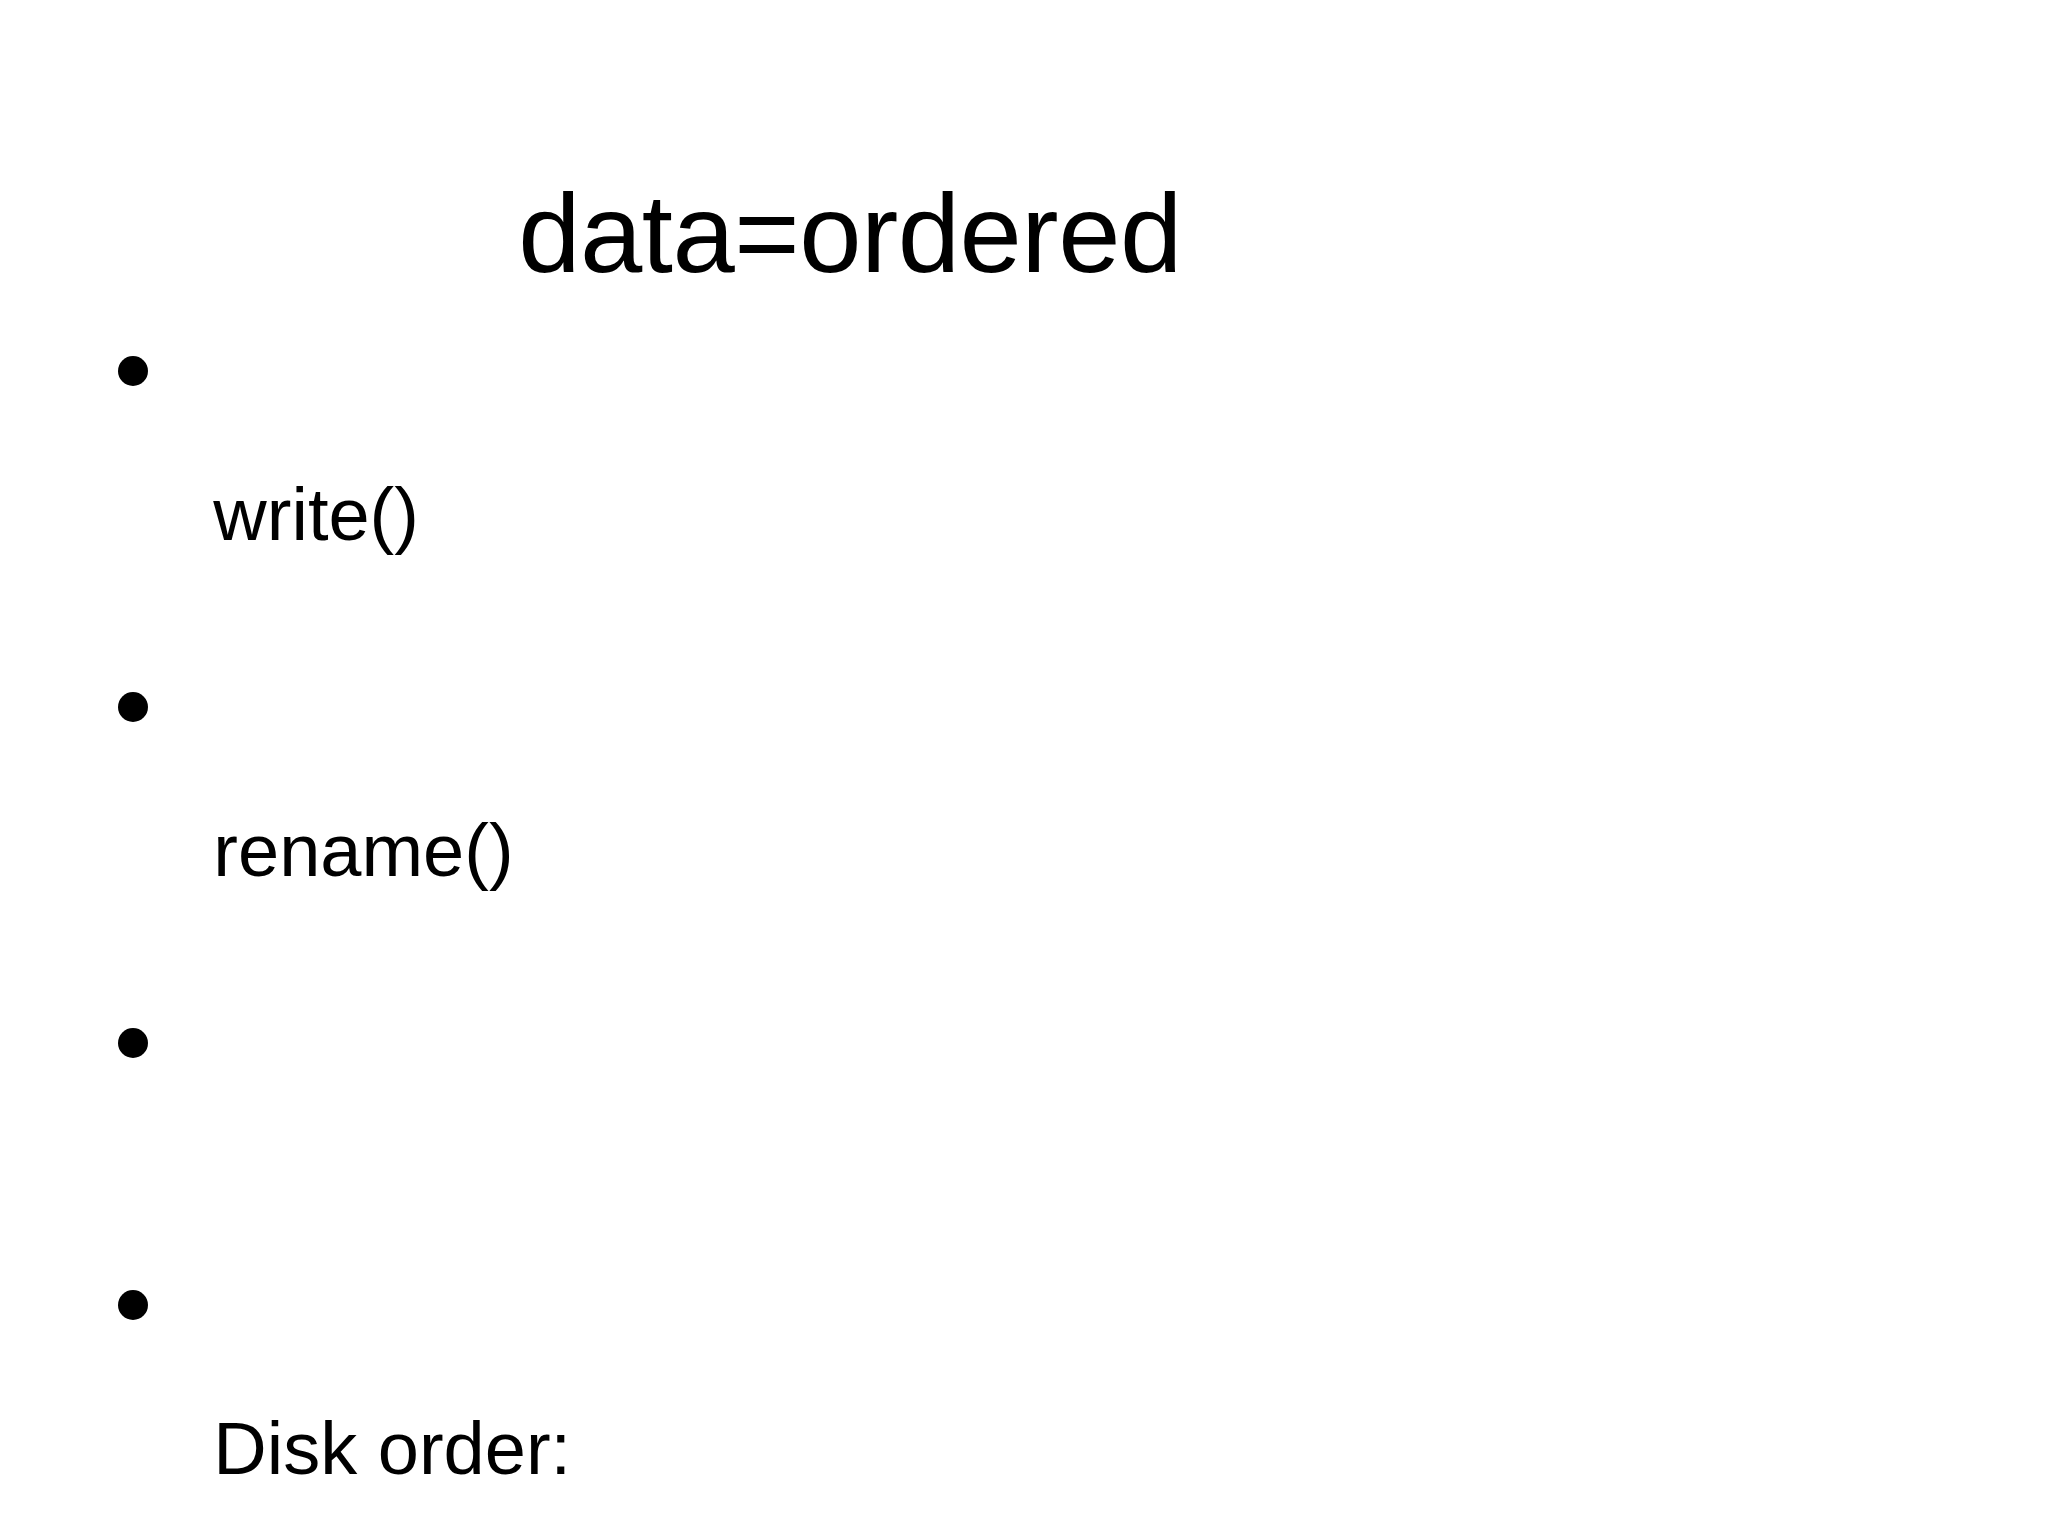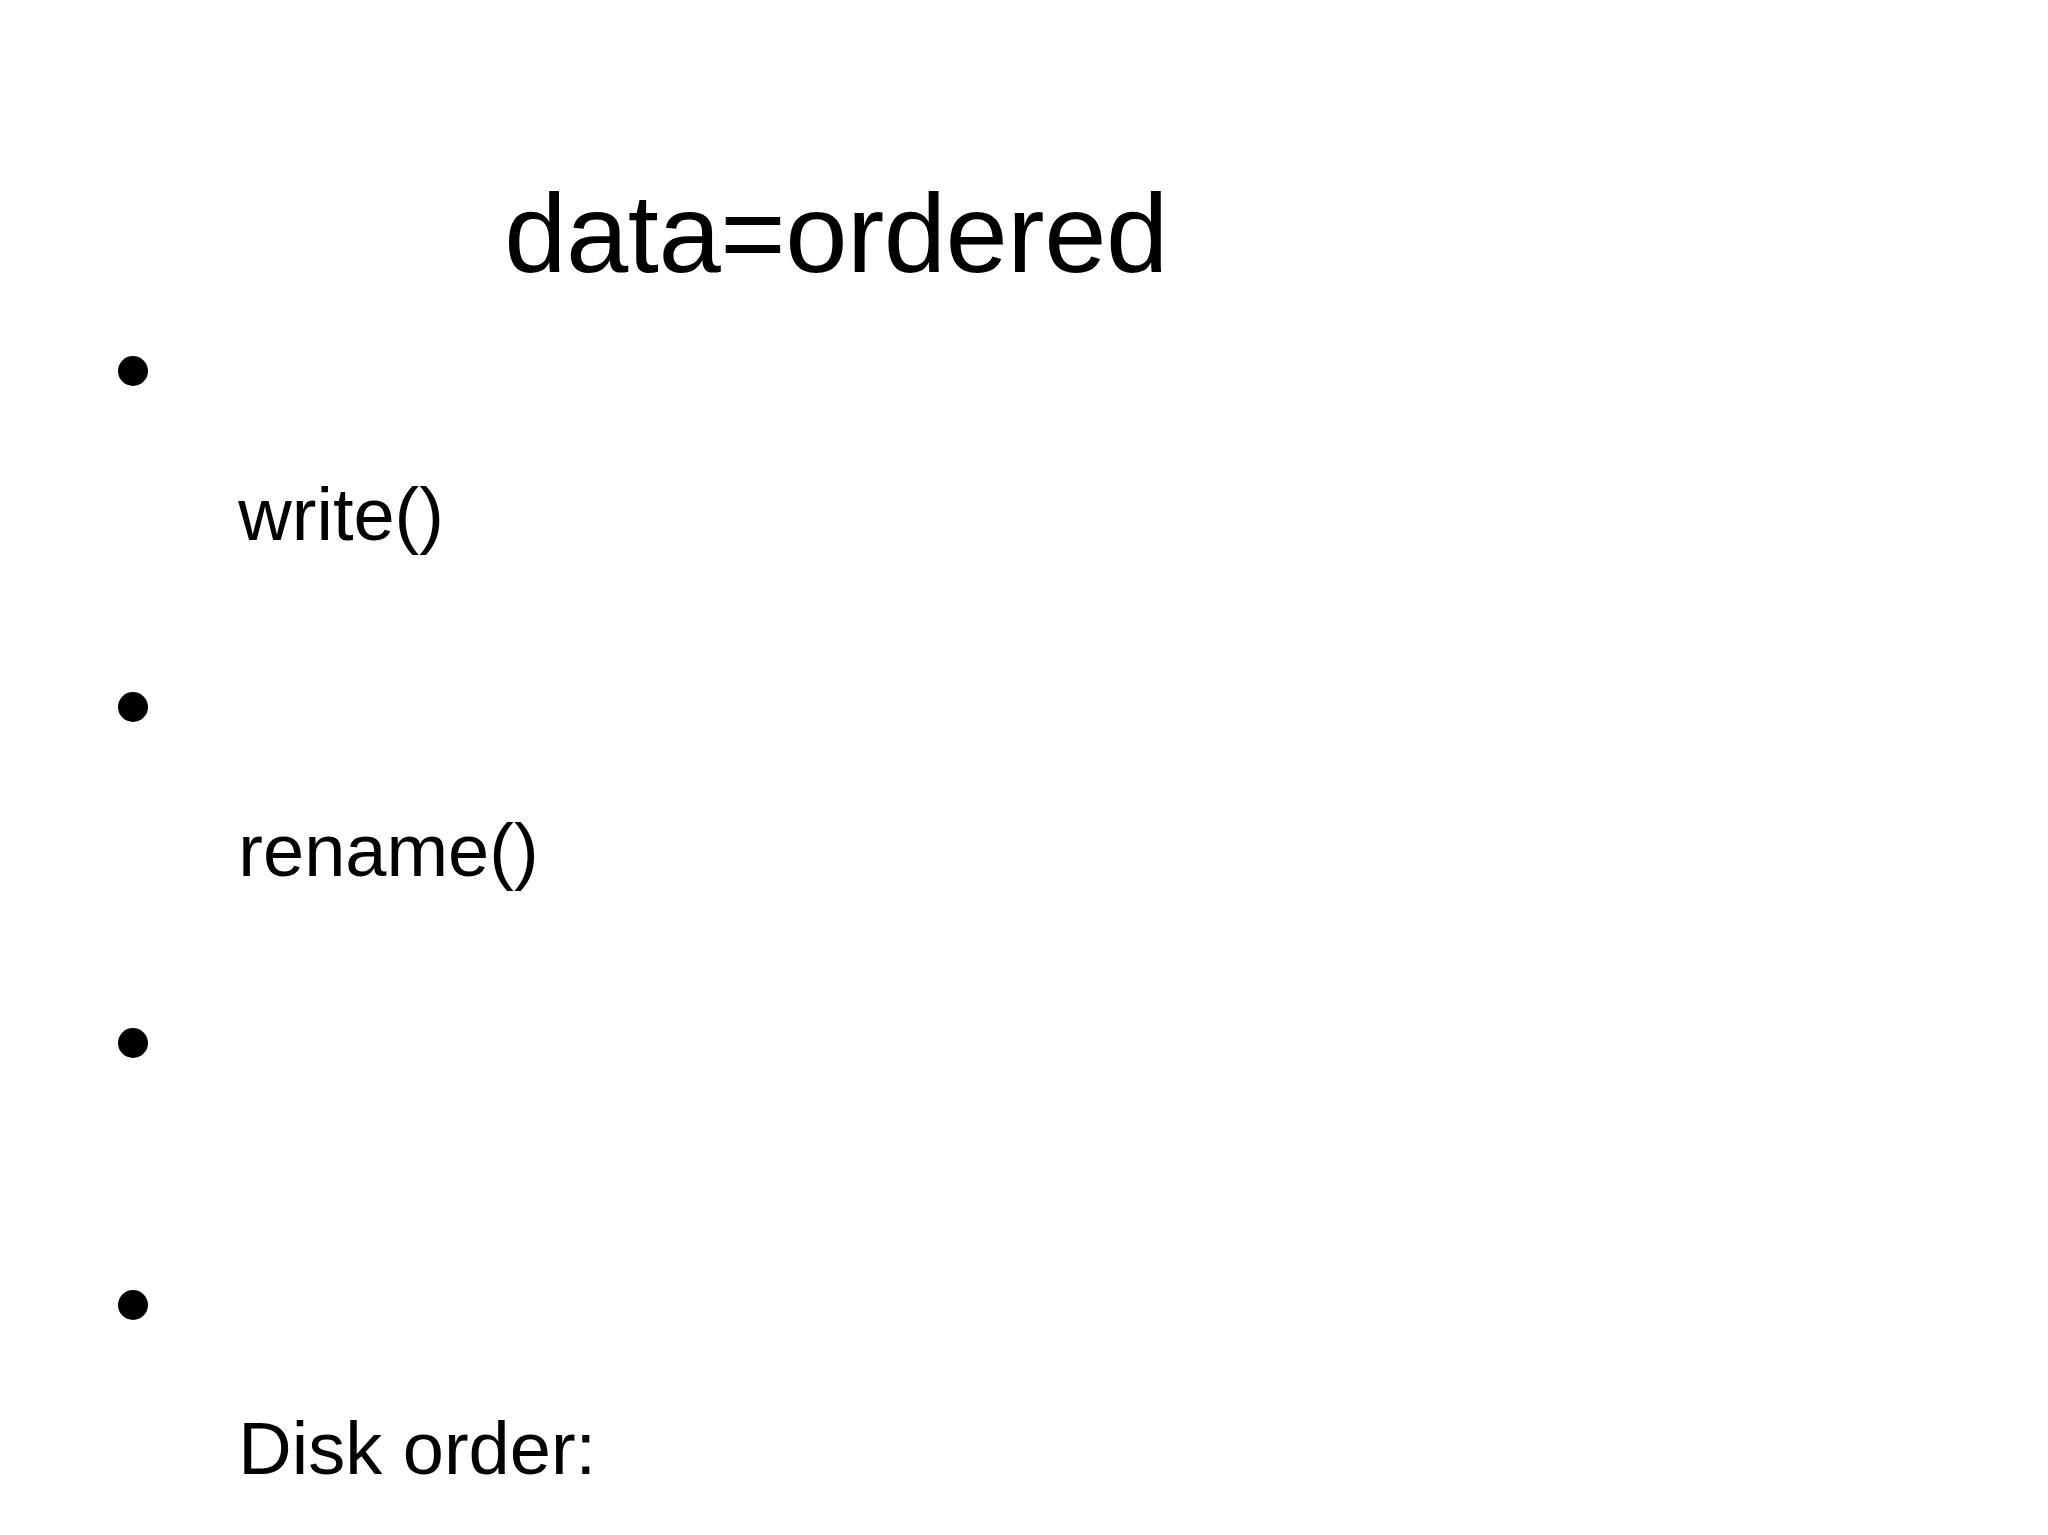--- a/index.html
+++ b/index.html
@@ -23,7 +23,7 @@
   
   .slide-title {
     position: absolute;
-    left: 2px;
+    left: 16px;
     top: 96px;
     width: 1668px;
     text-align: center;

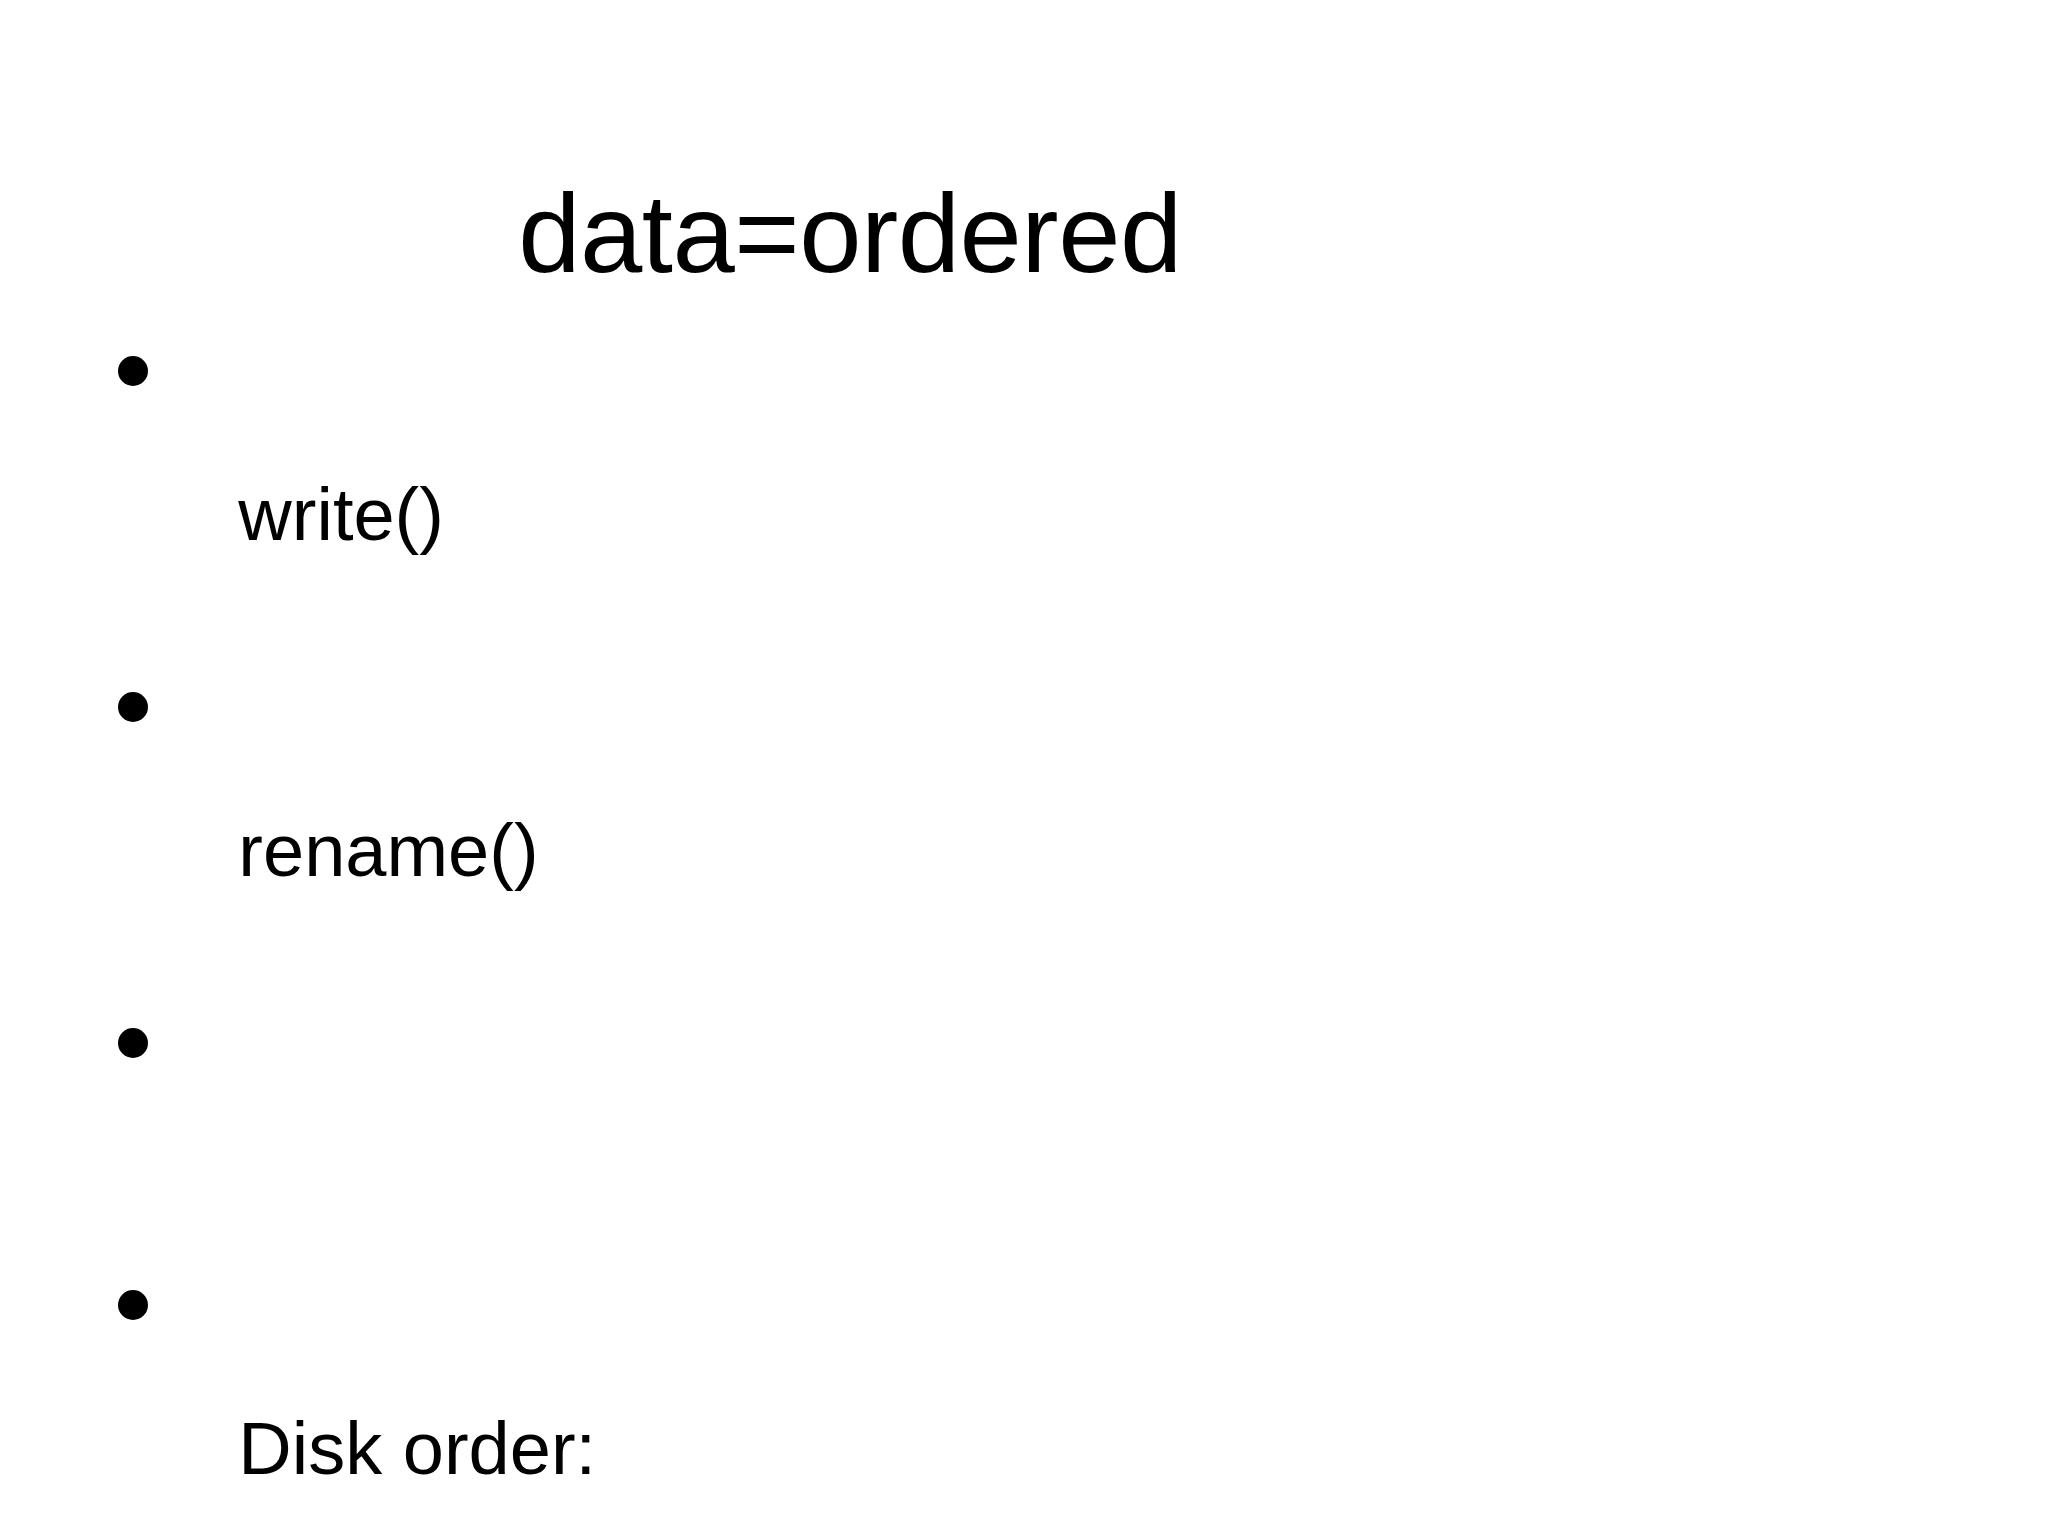--- a/index.html
+++ b/index.html
@@ -47,7 +47,7 @@
     position: relative;
     display: block;
     margin: 0 0 40px 0;
-    padding-left: 115px;
+    padding-left: 90px;
     min-height: 74px;
     font-size: 74px;
     line-height: 1.0;

